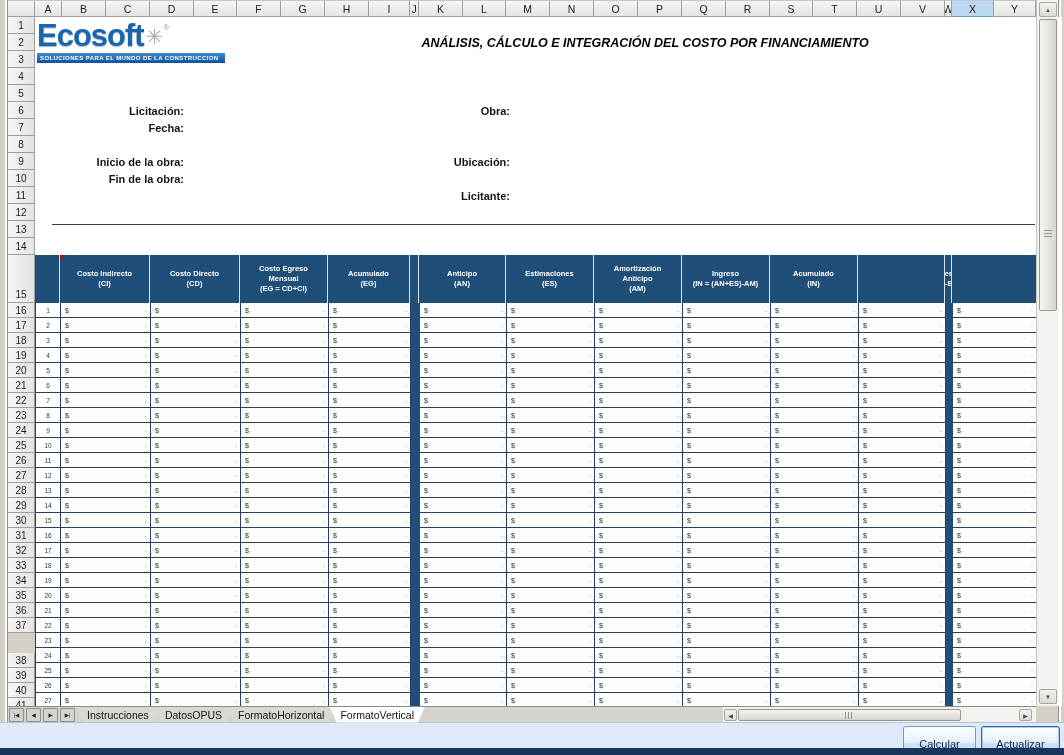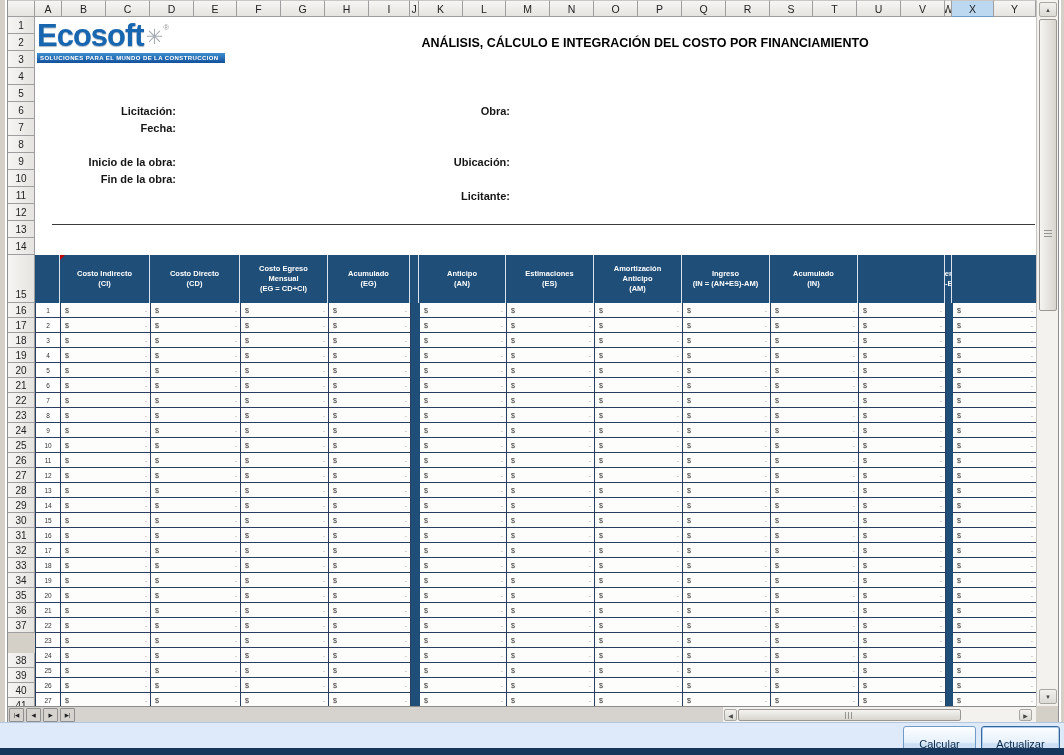--- a/index.html
+++ b/index.html
@@ -34,7 +34,7 @@
   .rhead.tall{align-items:flex-end;padding-bottom:2px;}
 
   
-  #sheet{position:absolute;left:35px;top:17px;width:1001px;height:689px;background:#FFFFFF;overflow:hidden;}
+  #sheet{position:absolute;left:35px;top:17px;width:1001px;height:689px;background:#FFFFFF;overflow:hidden;padding-left:26px;}
 
   
   #logo{position:absolute;left:2px;top:3px;}

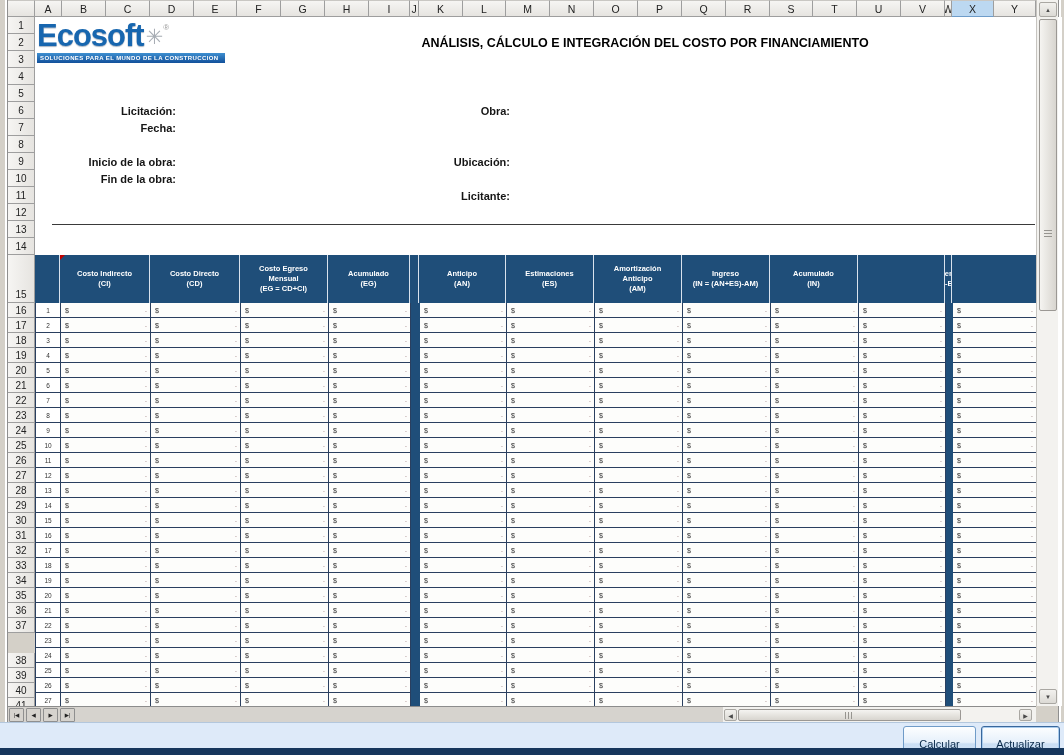--- a/index.html
+++ b/index.html
@@ -50,7 +50,7 @@
   }
   
   #main-title{position:absolute;left:340px;top:19px;width:540px;text-align:center;
-    font-size:12.5px;font-weight:bold;color:#000;}
+    font-size:12.5px;font-weight:bold;color:#000;font-style:italic;}
 
   
   .flabel{position:absolute;font-size:11px;font-weight:bold;color:#151515;text-align:right;white-space:nowrap;}

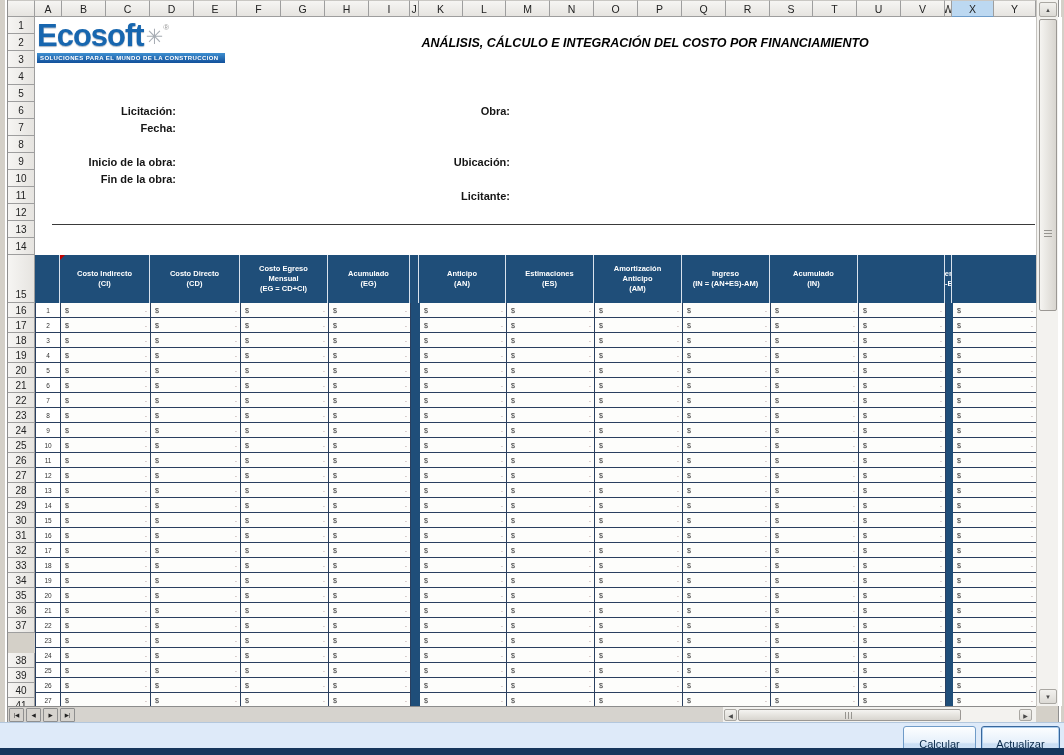--- a/index.html
+++ b/index.html
@@ -54,7 +54,7 @@
 
   
   .flabel{position:absolute;font-size:11px;font-weight:bold;color:#151515;text-align:right;white-space:nowrap;}
-  .lg{left:4px;width:137px;}
+  .lg{left:12px;width:137px;}
   .rg{left:300px;width:175px;}
 
   #form-rule{position:absolute;left:17px;top:207px;width:983px;border-top:1px solid #3A3A3A;height:0;}

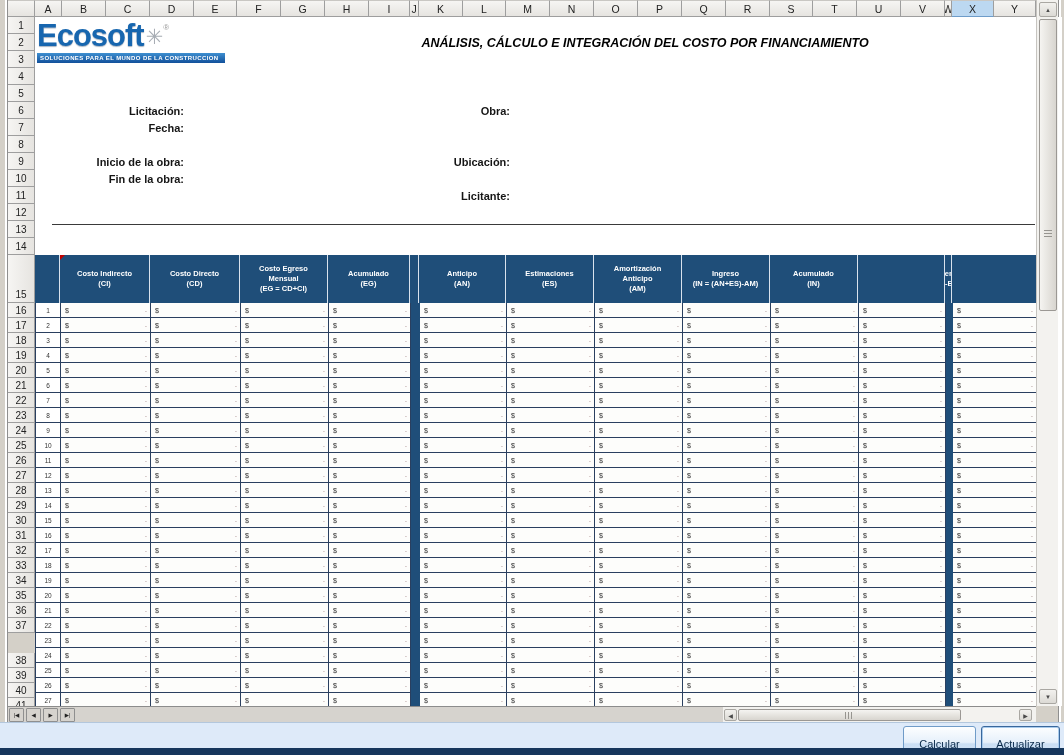--- a/index.html
+++ b/index.html
@@ -1544,6 +1544,12 @@
       <div class="navbtn">▶</div>
       <div class="navbtn">▶|</div>
     </div>
+  <div id="tabs">
+      <div class="tab">Instrucciones</div>
+      <div class="tab">DatosOPUS</div>
+      <div class="tab">FormatoHorizontal</div>
+      <div class="tab active">FormatoVertical</div>
+    </div>
 </div>
 
 <div id="hscroll">

